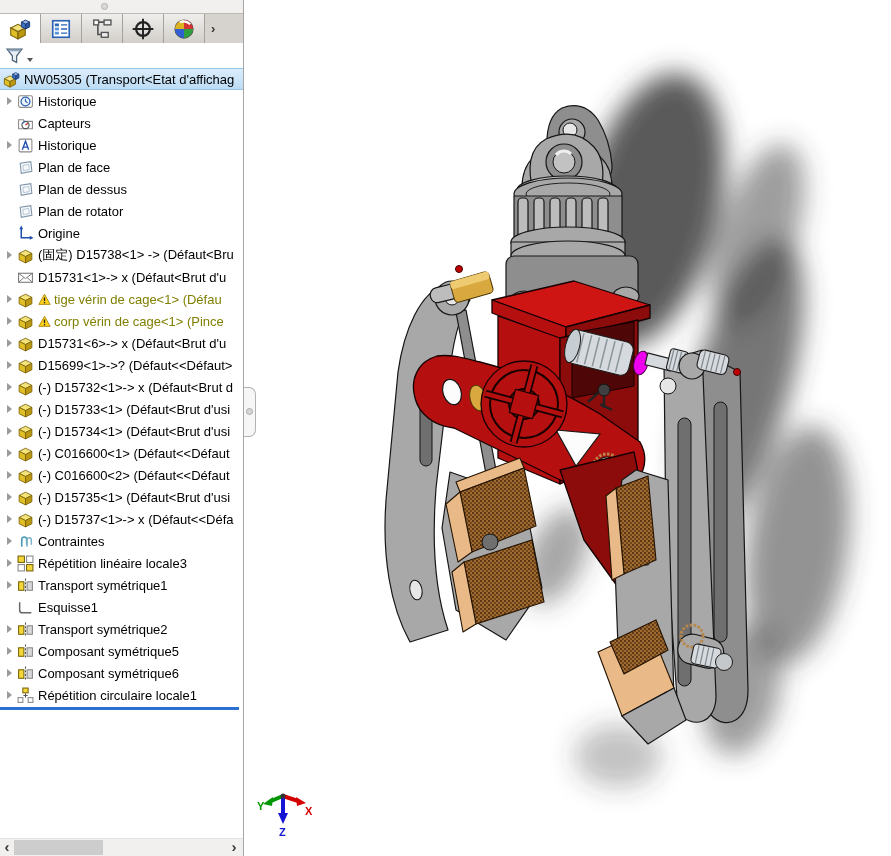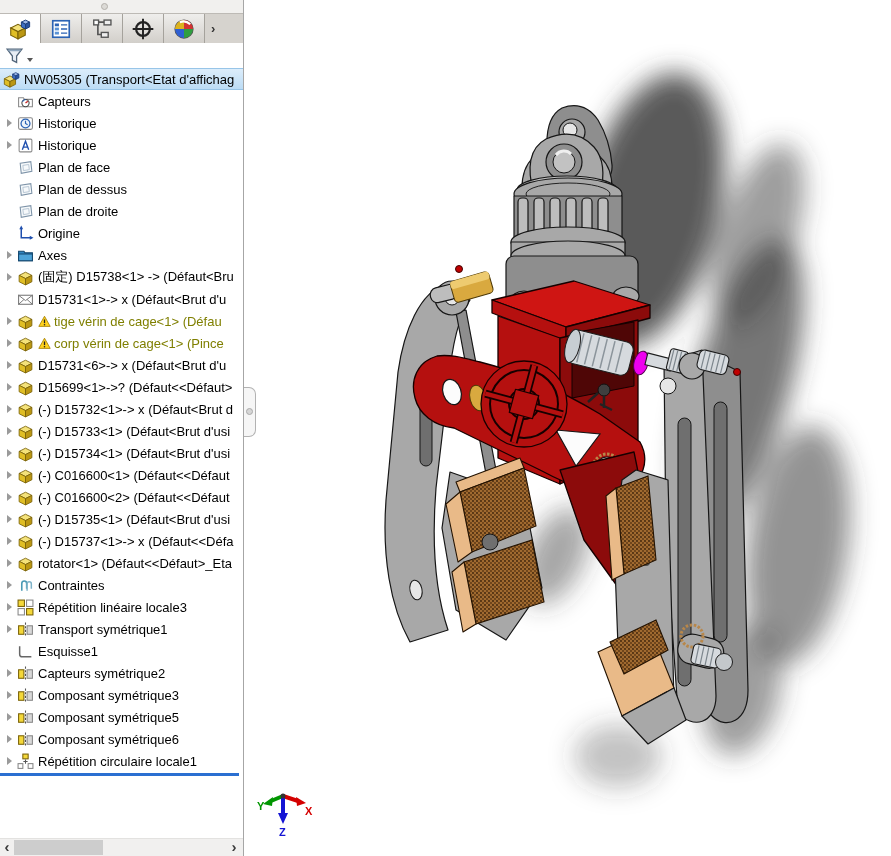--- a/index.html
+++ b/index.html
@@ -239,18 +239,18 @@
       </div>
       <div id="tree-rows">
           <div class="trow">
+            <span class="exp has"></span>
+            <svg class="row-ic">
+              <use href="#i-history" xlink:href="#i-history"></use>
+            </svg>
+            <span class="lbl">Historique</span>
+          </div>
+          <div class="trow">
             <span class="exp"></span>
             <svg class="row-ic">
               <use href="#i-sensors" xlink:href="#i-sensors"></use>
             </svg>
             <span class="lbl">Capteurs</span>
-          </div>
-          <div class="trow">
-            <span class="exp has"></span>
-            <svg class="row-ic">
-              <use href="#i-history" xlink:href="#i-history"></use>
-            </svg>
-            <span class="lbl">Historique</span>
           </div>
           <div class="trow">
             <span class="exp has"></span>

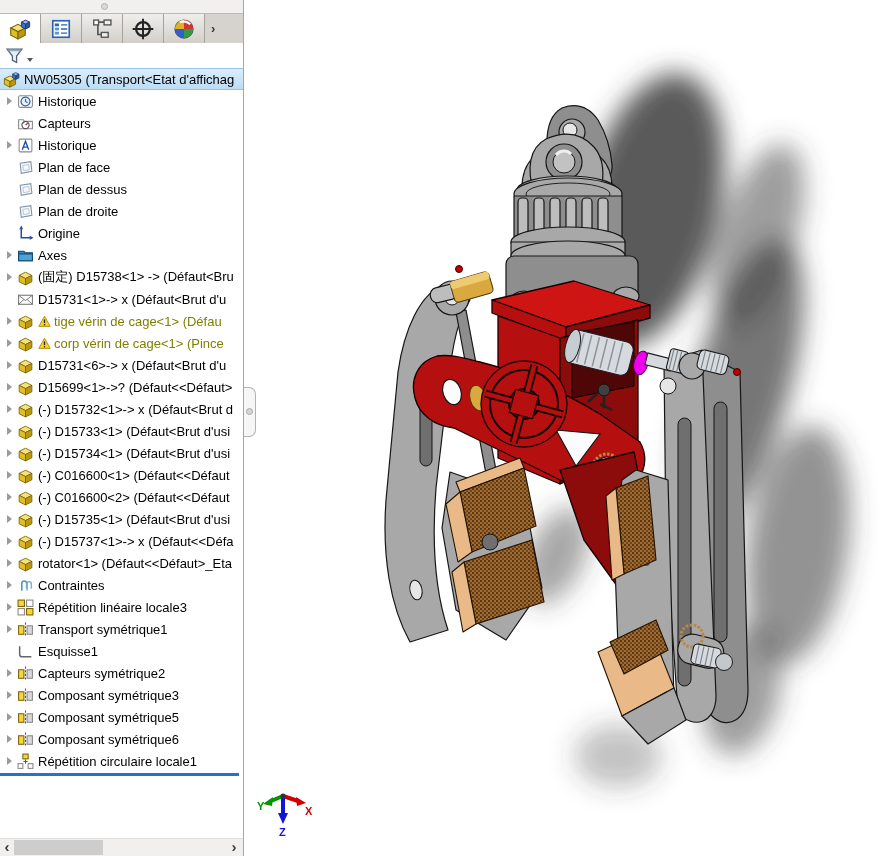--- a/index.html
+++ b/index.html
@@ -278,7 +278,7 @@
             <svg class="row-ic">
               <use href="#i-plane" xlink:href="#i-plane"></use>
             </svg>
-            <span class="lbl">Plan de droite</span>
+            <span class="lbl">Plan de rotator</span>
           </div>
           <div class="trow">
             <span class="exp"></span>

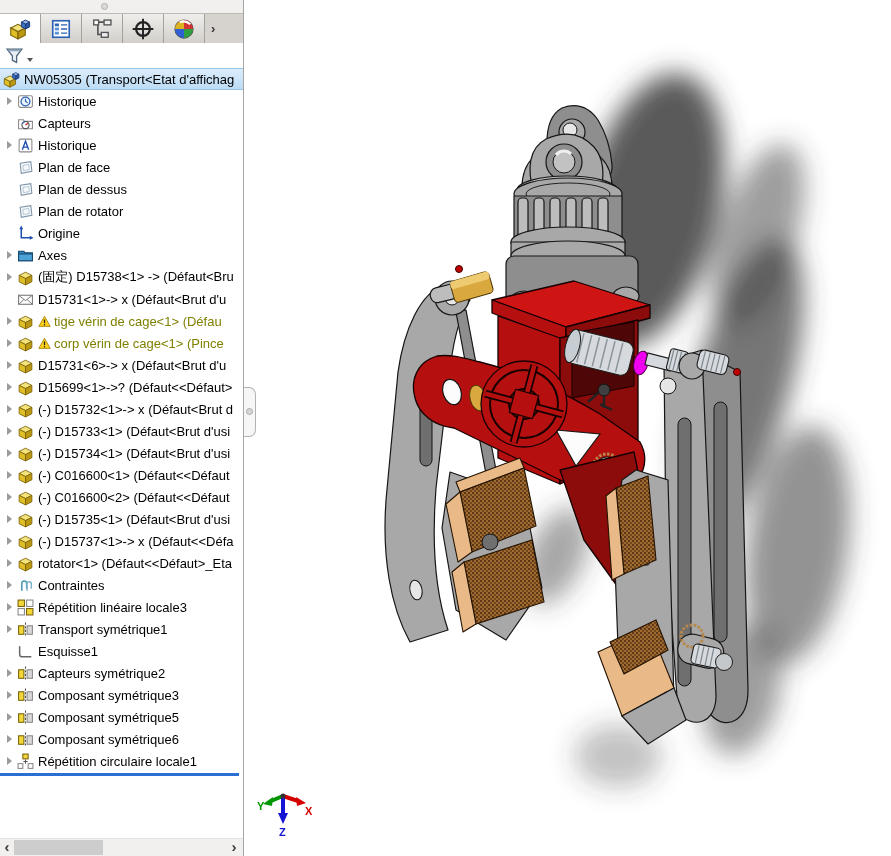--- a/index.html
+++ b/index.html
@@ -290,13 +290,6 @@
           <div class="trow">
             <span class="exp has"></span>
             <svg class="row-ic">
-              <use href="#i-folder" xlink:href="#i-folder"></use>
-            </svg>
-            <span class="lbl">Axes</span>
-          </div>
-          <div class="trow">
-            <span class="exp has"></span>
-            <svg class="row-ic">
               <use href="#i-part" xlink:href="#i-part"></use>
             </svg>
             <span class="lbl">(固定) D15738&lt;1&gt; -&gt; (Défaut&lt;Bru</span>

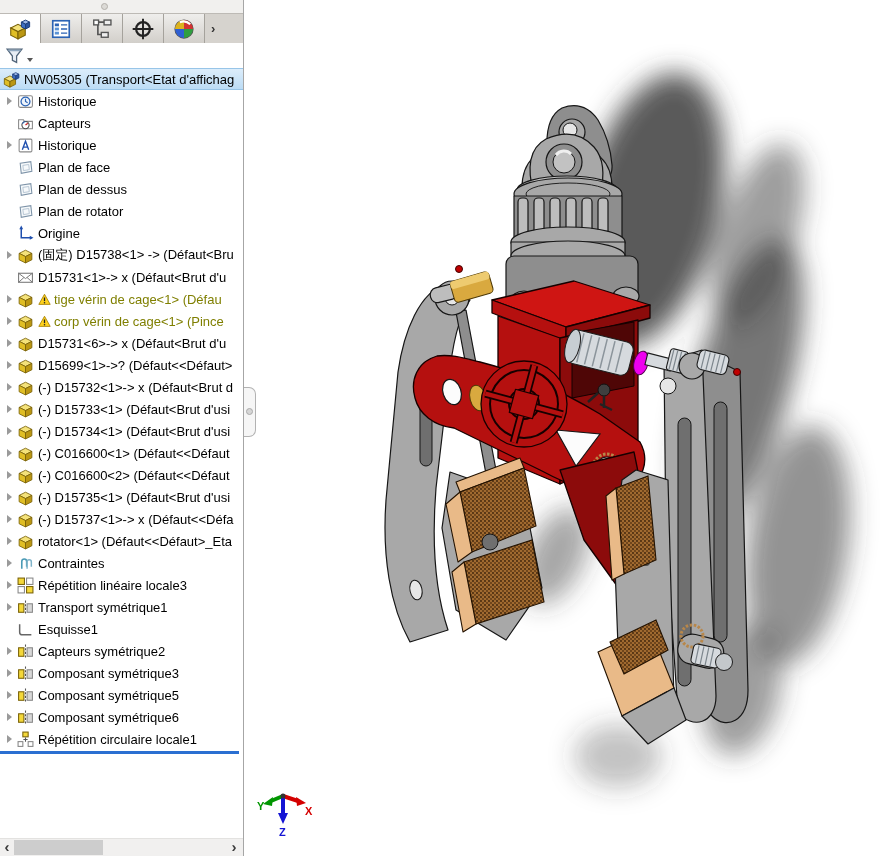--- a/index.html
+++ b/index.html
@@ -387,13 +387,6 @@
           <div class="trow">
             <span class="exp has"></span>
             <svg class="row-ic">
-              <use href="#i-part" xlink:href="#i-part"></use>
-            </svg>
-            <span class="lbl">rotator&lt;1&gt; (Défaut&lt;&lt;Défaut&gt;_Eta</span>
-          </div>
-          <div class="trow">
-            <span class="exp has"></span>
-            <svg class="row-ic">
               <use href="#i-mates" xlink:href="#i-mates"></use>
             </svg>
             <span class="lbl">Contraintes</span>

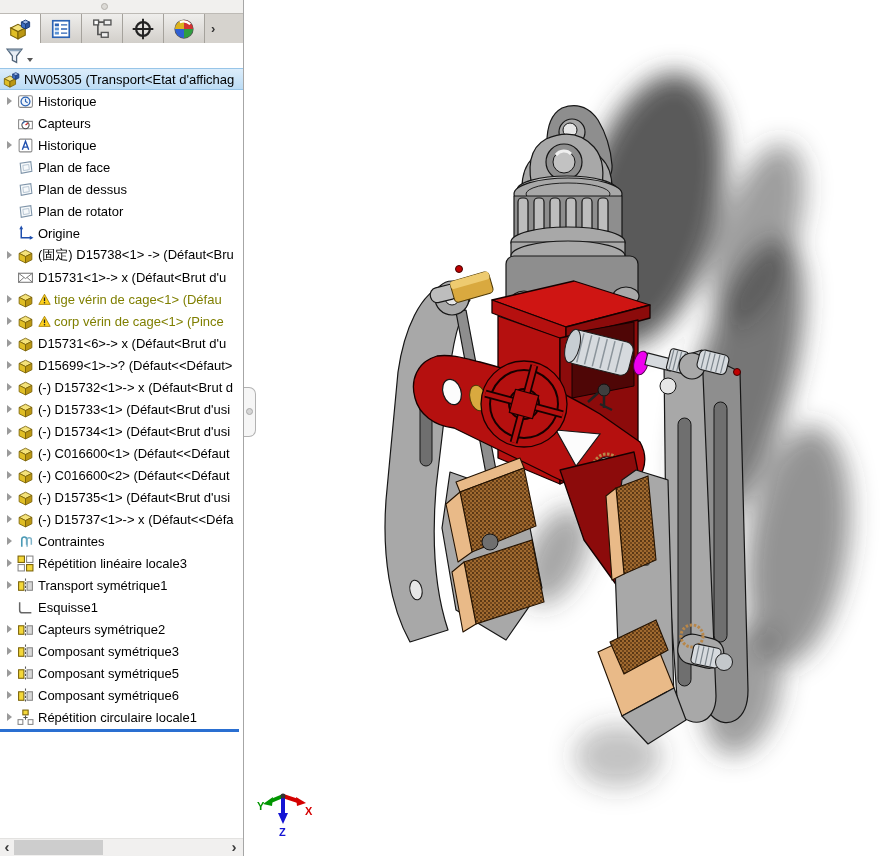--- a/index.html
+++ b/index.html
@@ -417,7 +417,7 @@
             <svg class="row-ic">
               <use href="#i-mirror" xlink:href="#i-mirror"></use>
             </svg>
-            <span class="lbl">Capteurs symétrique2</span>
+            <span class="lbl">Transport symétrique2</span>
           </div>
           <div class="trow">
             <span class="exp has"></span>

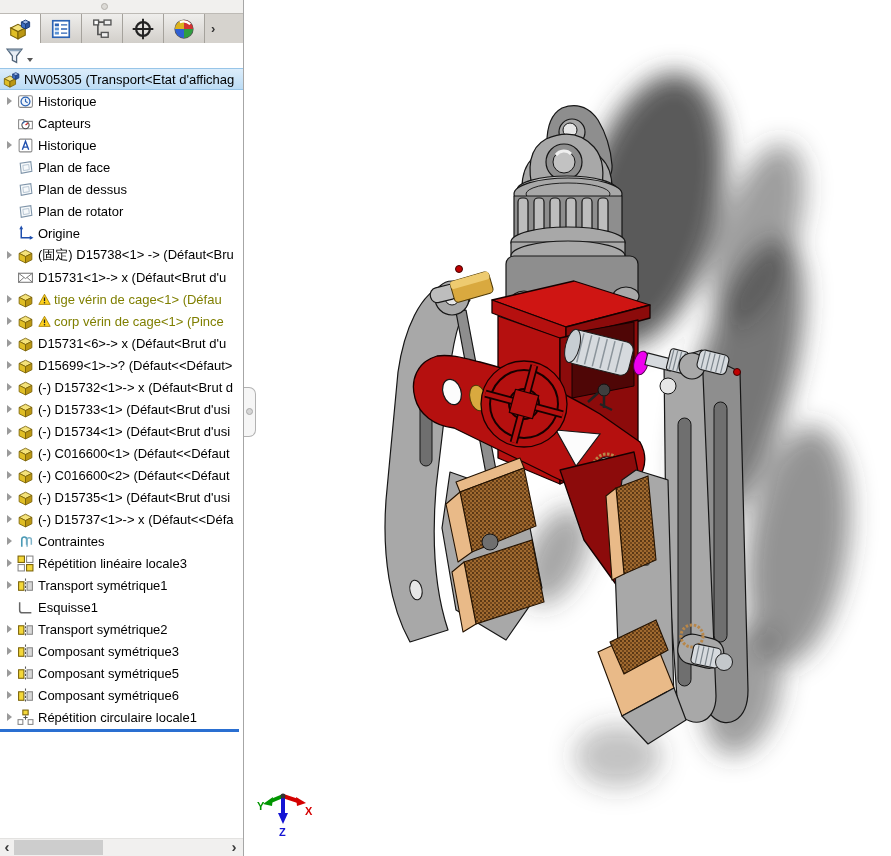--- a/index.html
+++ b/index.html
@@ -424,13 +424,6 @@
             <svg class="row-ic">
               <use href="#i-mirror" xlink:href="#i-mirror"></use>
             </svg>
-            <span class="lbl">Composant symétrique3</span>
-          </div>
-          <div class="trow">
-            <span class="exp has"></span>
-            <svg class="row-ic">
-              <use href="#i-mirror" xlink:href="#i-mirror"></use>
-            </svg>
             <span class="lbl">Composant symétrique5</span>
           </div>
           <div class="trow">

